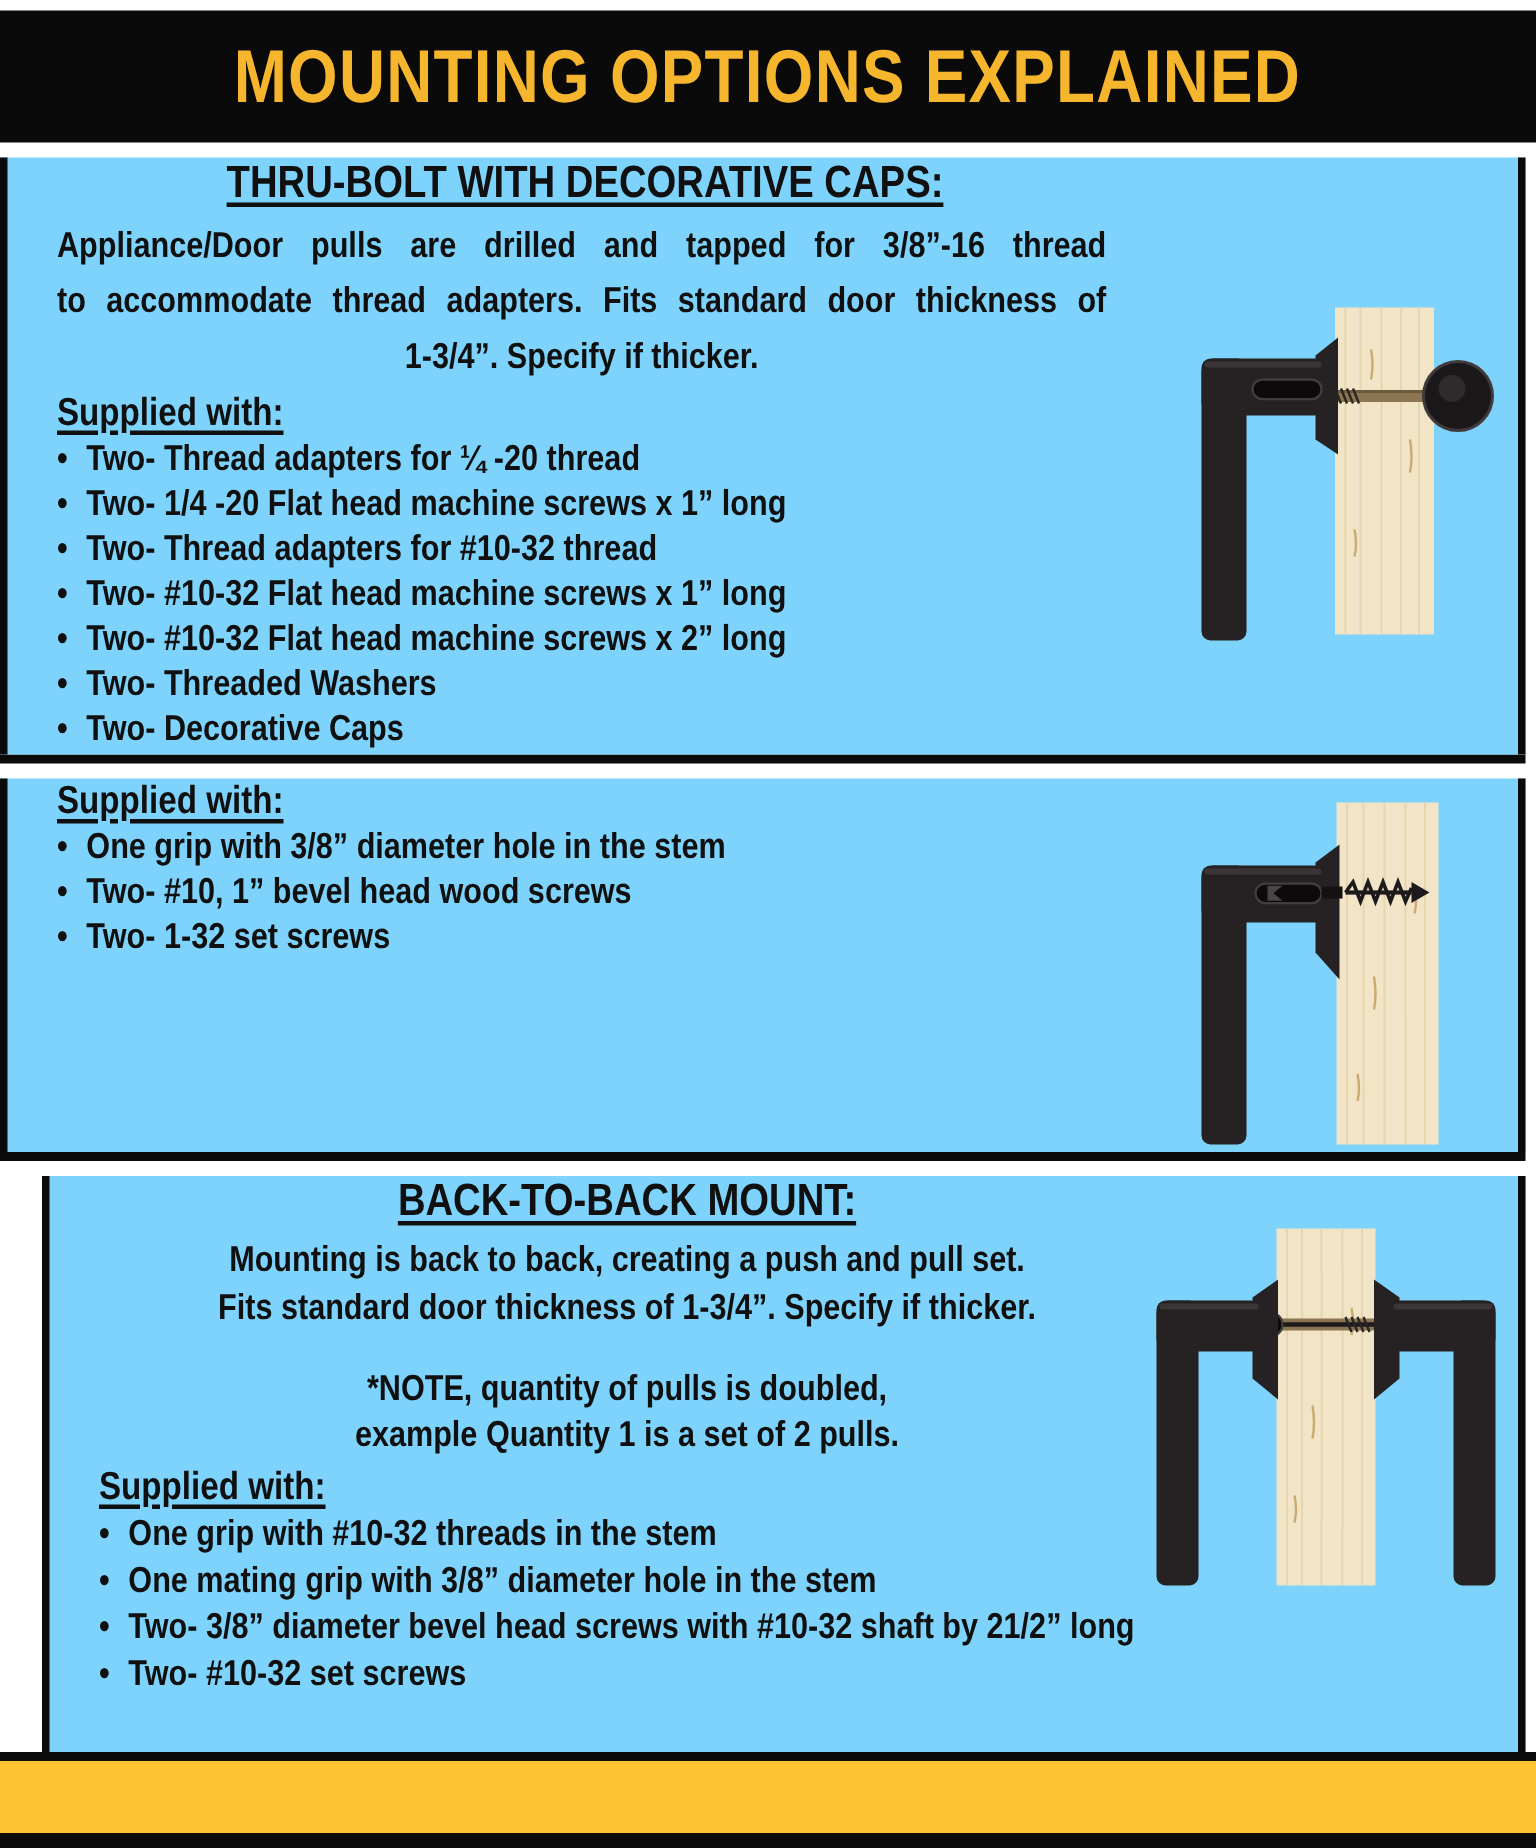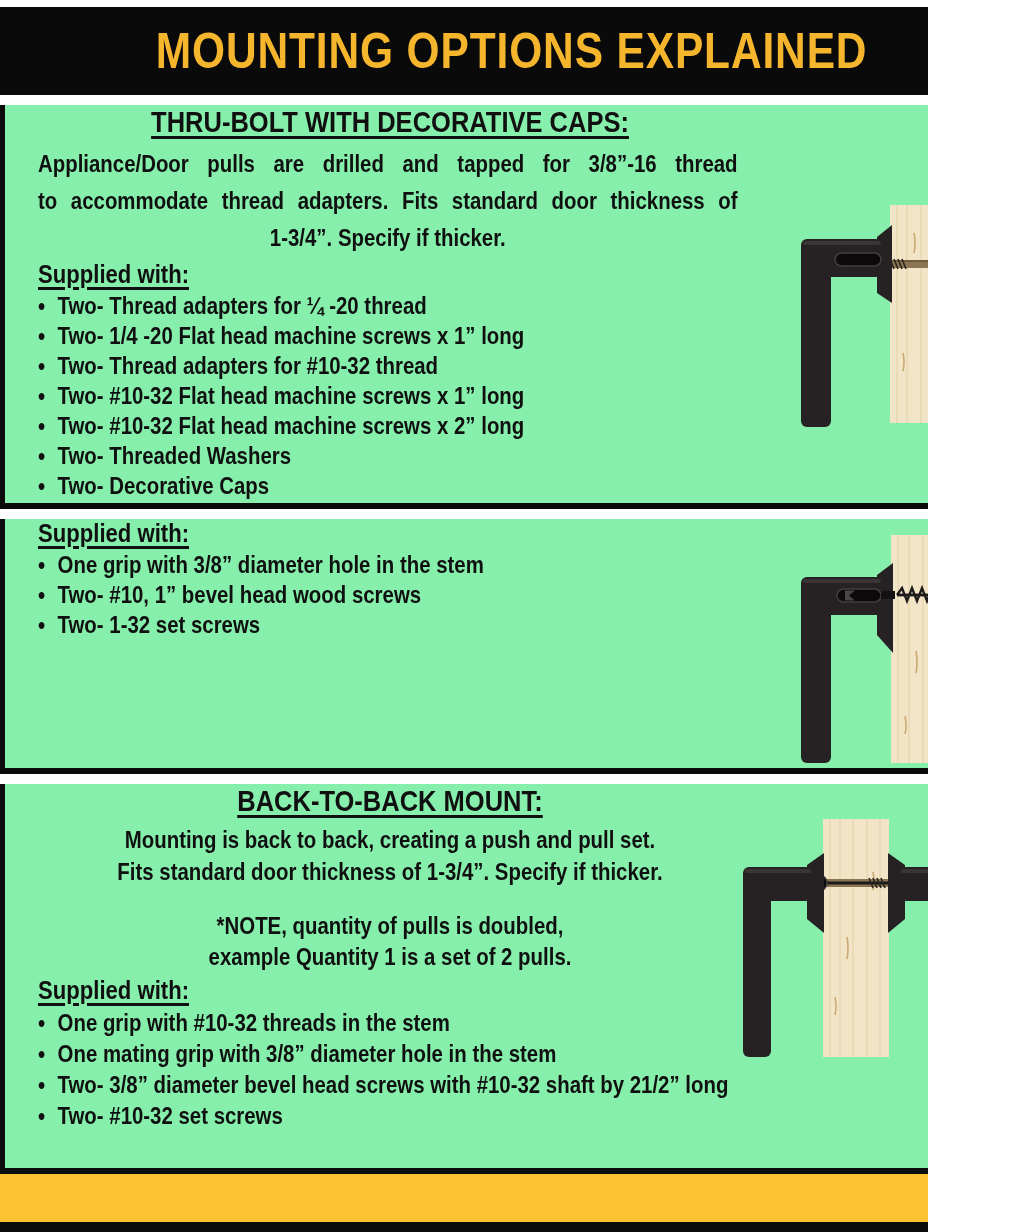--- a/index.html
+++ b/index.html
@@ -4,7 +4,7 @@
 <style>
   html,body{margin:0;padding:0;background:#ffffff;}
   .page{
-    position:relative;width:928px;height:1232px;background:#ffffff;overflow:hidden;
+    position:relative;width:1024px;height:1232px;background:#ffffff;overflow:hidden;
     font-family:"Liberation Sans",sans-serif;font-weight:bold;color:#101010;
   }
   

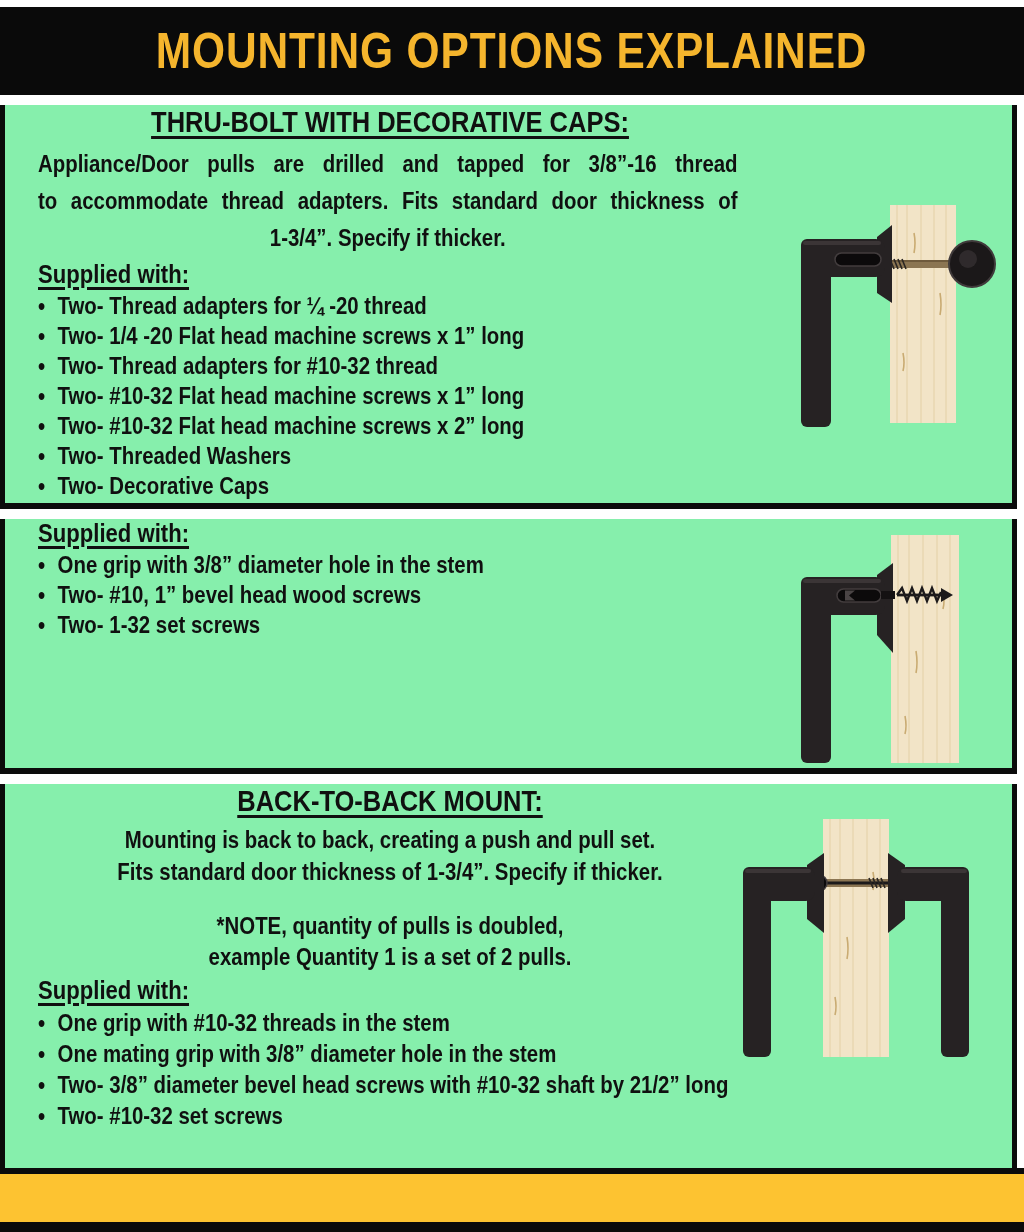--- a/index.html
+++ b/index.html
@@ -19,7 +19,7 @@
   
   .sections{position:absolute;top:95px;left:0;width:1017px;}
   .section{
-    position:relative;box-sizing:border-box;background:#86efac;
+    position:relative;box-sizing:border-box;background:#7dd3fc;
     border-left:5px solid #0b0b0b;border-right:5px solid #0b0b0b;
   }
   .sec1{height:398px;}

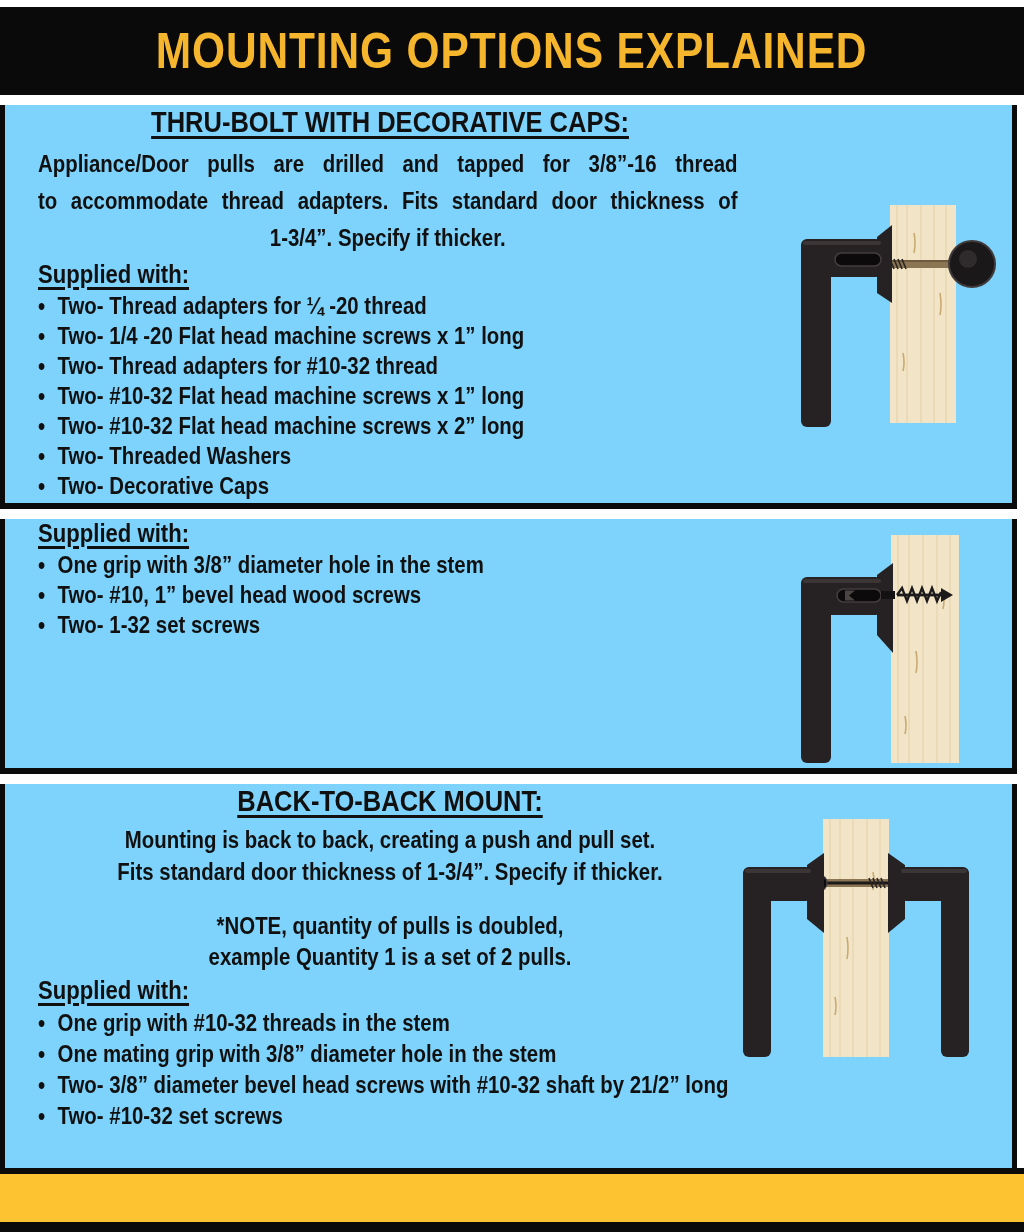--- a/index.html
+++ b/index.html
@@ -24,7 +24,7 @@
   }
   .sec1{height:398px;}
   .sec2{height:249px;}
-  .sec3{height:414px;}
+  .sec3{height:414px;margin-left:28px;}
   .divider{width:1017px;height:6px;background:#0b0b0b;}
   
   .center-col{width:770px;text-align:center;}

